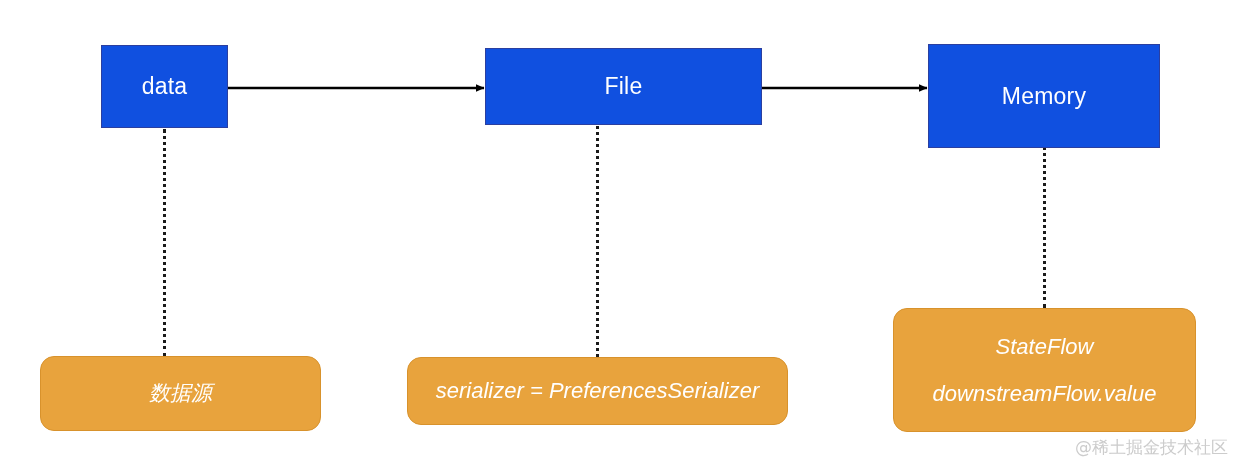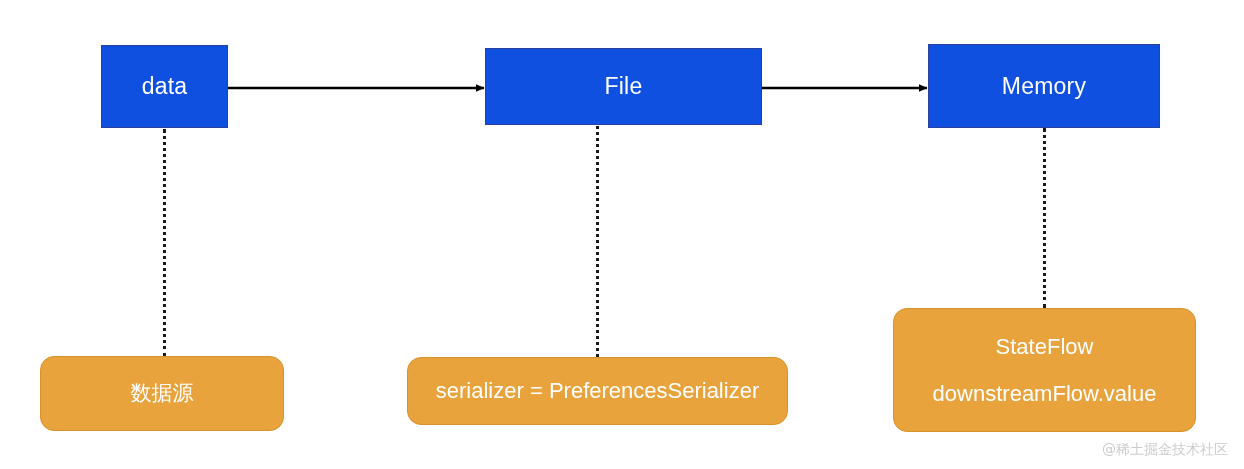--- a/index.html
+++ b/index.html
@@ -103,7 +103,7 @@
     <span>File</span>
   </div>
 
-  <div class="node-blue" style="left:928px; top:44px; width:232px; height:84px;">
+  <div class="node-blue" style="left:928px; top:44px; width:232px; height:104px;">
     <span>Memory</span>
   </div>
 

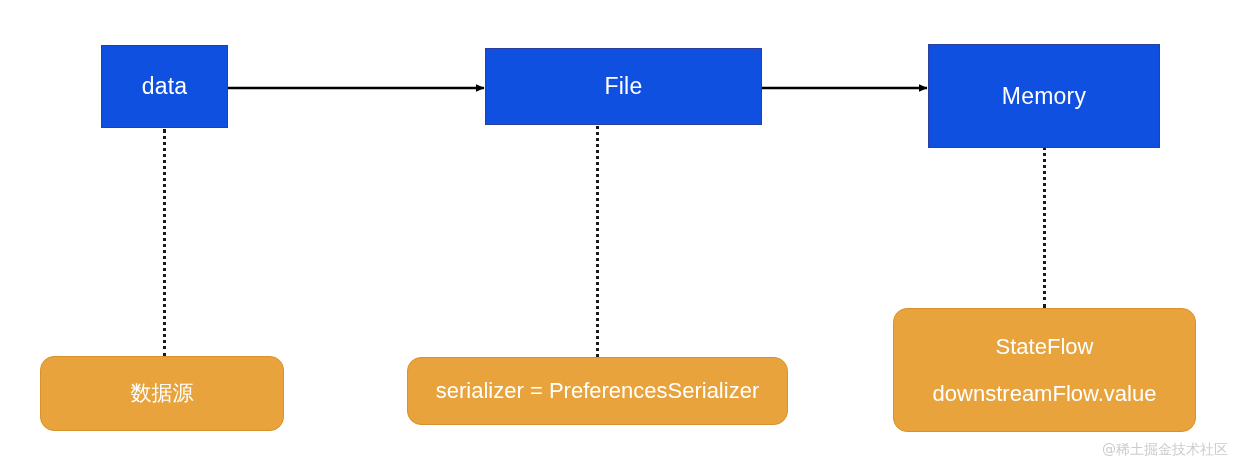--- a/index.html
+++ b/index.html
@@ -45,6 +45,7 @@
     box-sizing: border-box;
     text-align: center;
     line-height: 1.25;
+    font-style: italic;
   }
   .node-orange.cjk {
     font-family: "DejaVu Sans", "Liberation Sans", sans-serif;

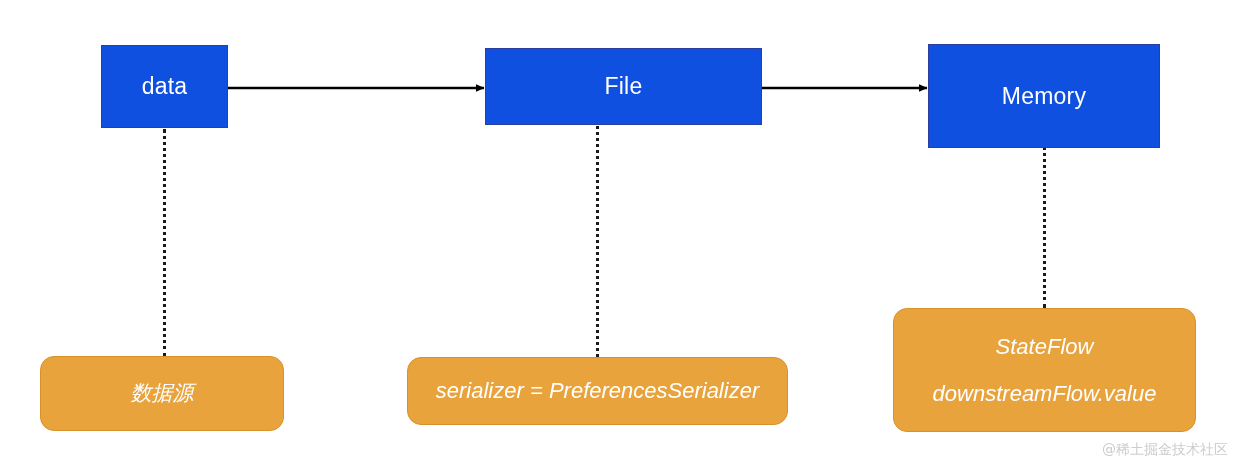--- a/index.html
+++ b/index.html
@@ -108,7 +108,7 @@
     <span>Memory</span>
   </div>
 
-  <div class="node-orange cjk" style="left:40px; top:356px; width:244px; height:75px;">
+  <div class="node-orange cjk" style="left:40px; top:356px; width:281px; height:75px;">
     <span>数据源</span>
   </div>
 

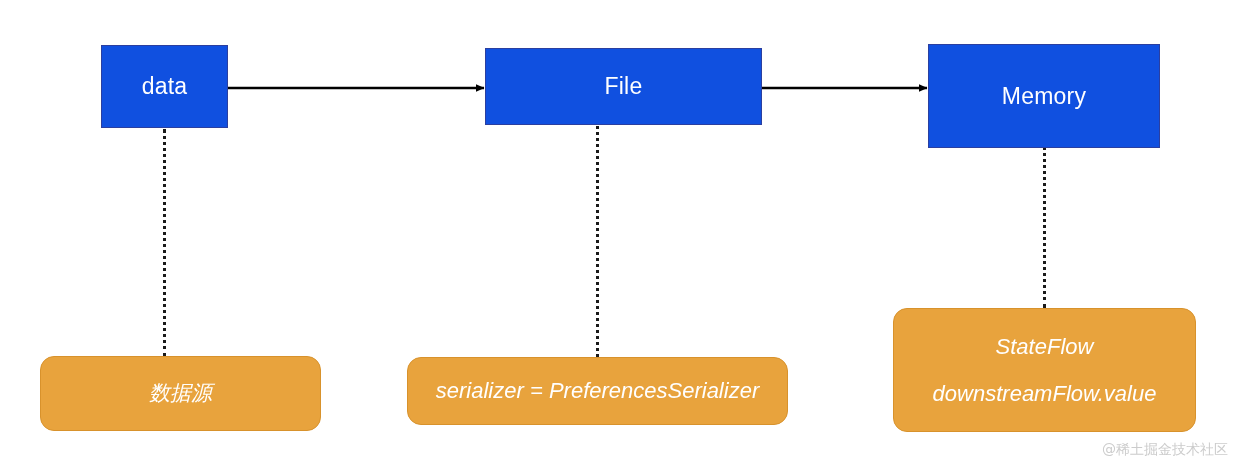--- a/index.html
+++ b/index.html
@@ -71,7 +71,7 @@
     position: absolute;
     right: 16px;
     bottom: 10px;
-    font-size: 14px;
+    font-size: 17px;
     color: #cccccc;
     font-family: "DejaVu Sans", "Liberation Sans", sans-serif;
     white-space: nowrap;

